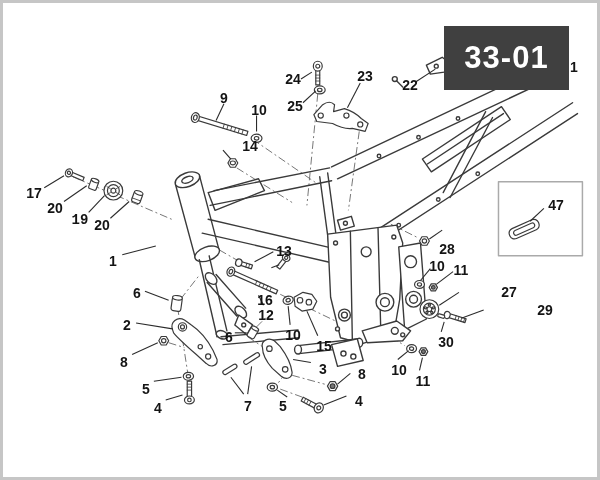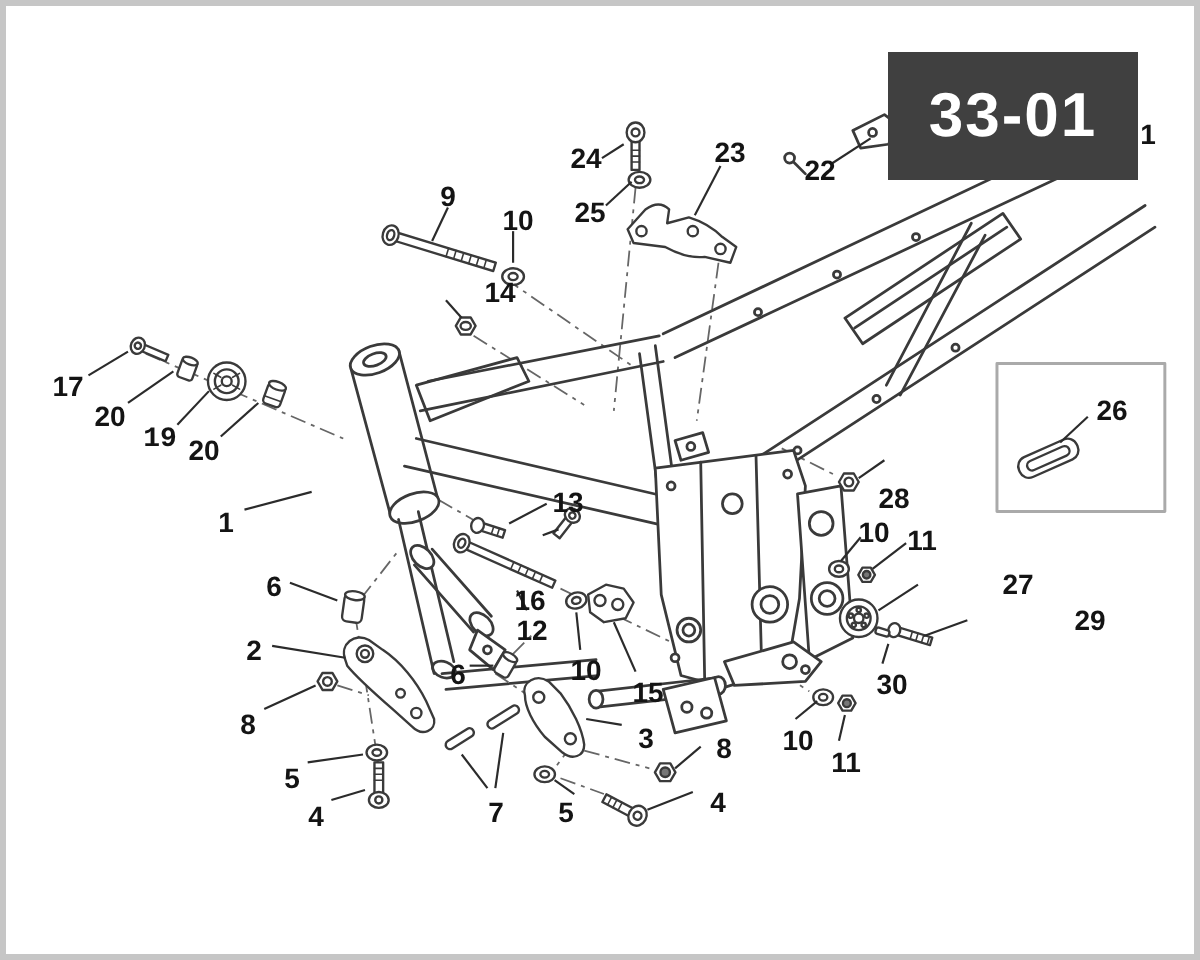--- a/index.html
+++ b/index.html
@@ -385,7 +385,7 @@
       <span class="callout" style="left: 443px; top: 339px;">30</span>
       <span class="callout" style="left: 396px; top: 367px;">10</span>
       <span class="callout" style="left: 420px; top: 378px;">11</span>
-      <span class="callout" style="left: 553px; top: 202px;">26</span>
+      <span class="callout" style="left: 553px; top: 202px;">47</span>
       <span class="callout" style="left: 571px; top: 64px;">1</span>
     </div>
 

